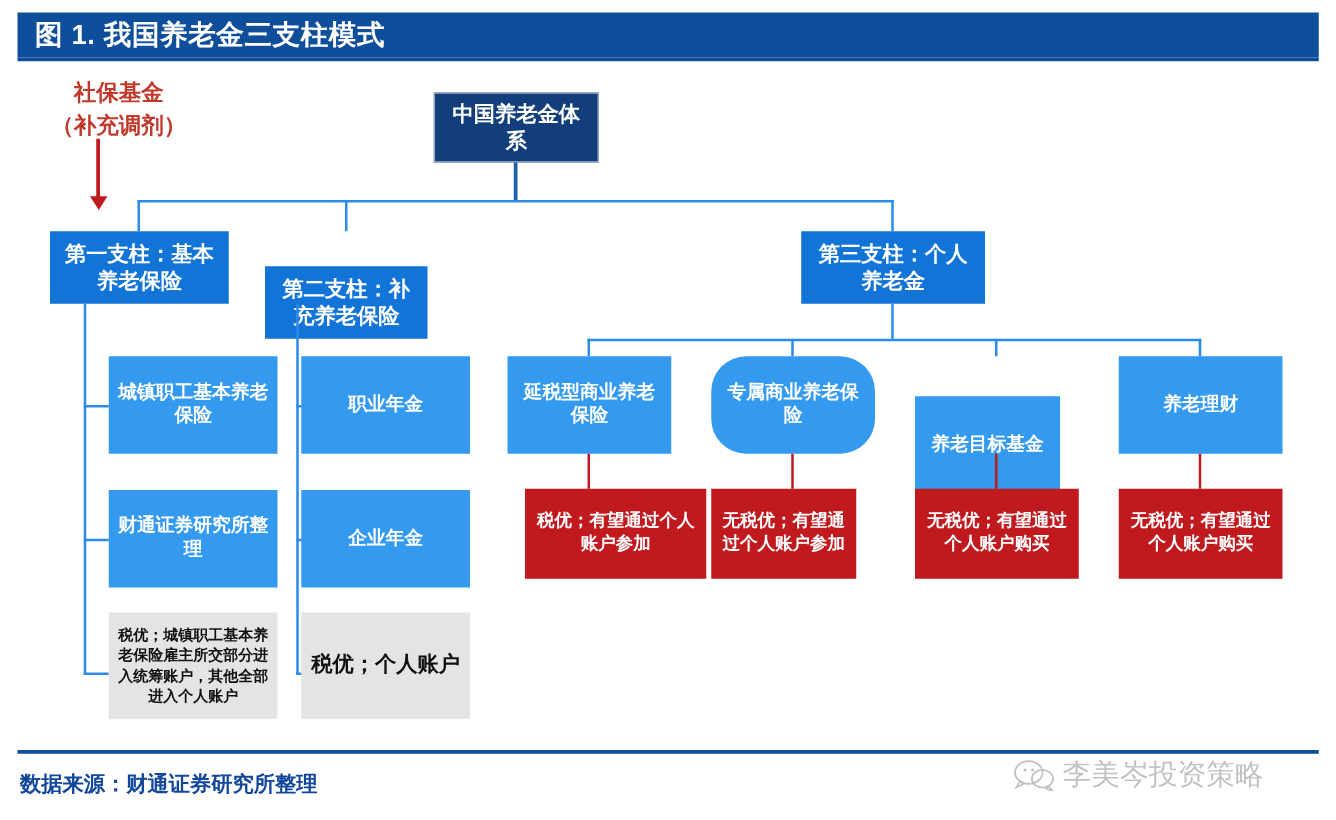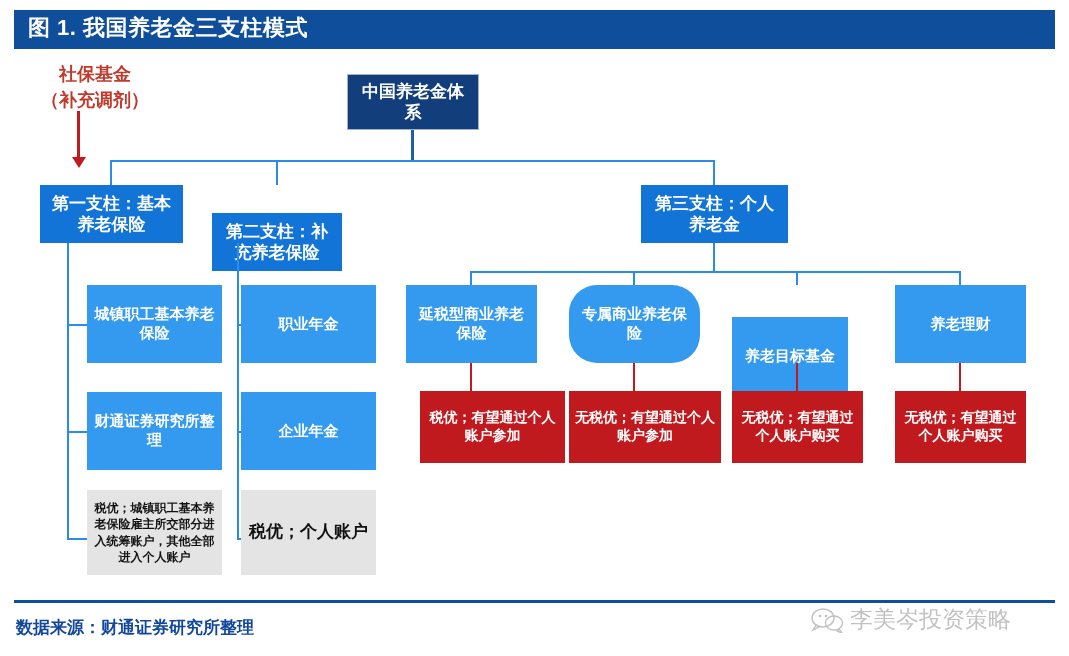--- a/index.html
+++ b/index.html
@@ -145,7 +145,7 @@
   <div class="ln red" style="left:959px;top:314px;width:2px;height:28px;"></div>
 
   <div class="node note-red" style="left:420px;top:342px;width:145px;height:72px;">税优；有望通过个人账户参加</div>
-  <div class="node note-red" style="left:569px;top:342px;width:152px;height:72px;">无税优；有望通过个人账户参加</div>
+  <div class="node note-red" style="left:569px;top:342px;width:116px;height:72px;">无税优；有望通过个人账户参加</div>
   <div class="node note-red" style="left:732px;top:342px;width:131px;height:72px;">无税优；有望通过个人账户购买</div>
   <div class="node note-red" style="left:895px;top:342px;width:131px;height:72px;">无税优；有望通过个人账户购买</div>
 

